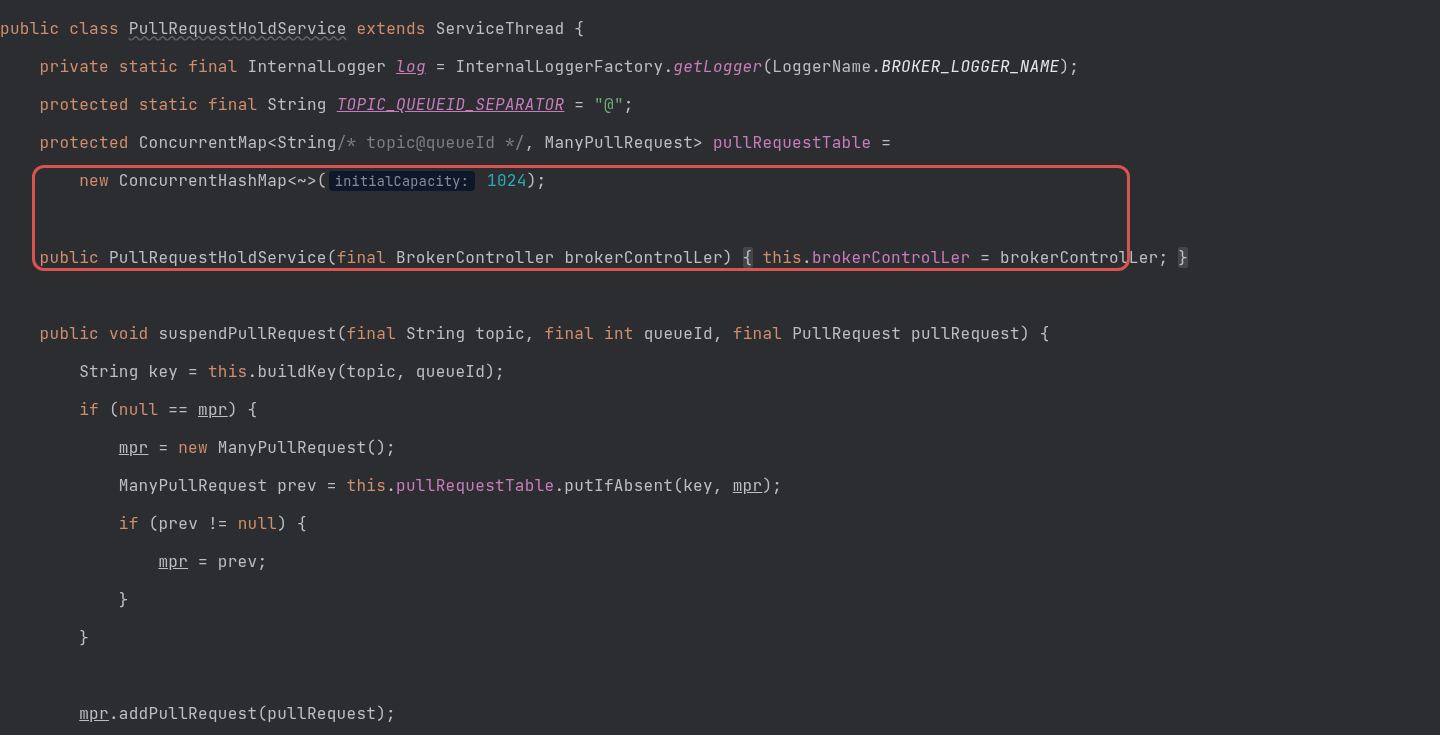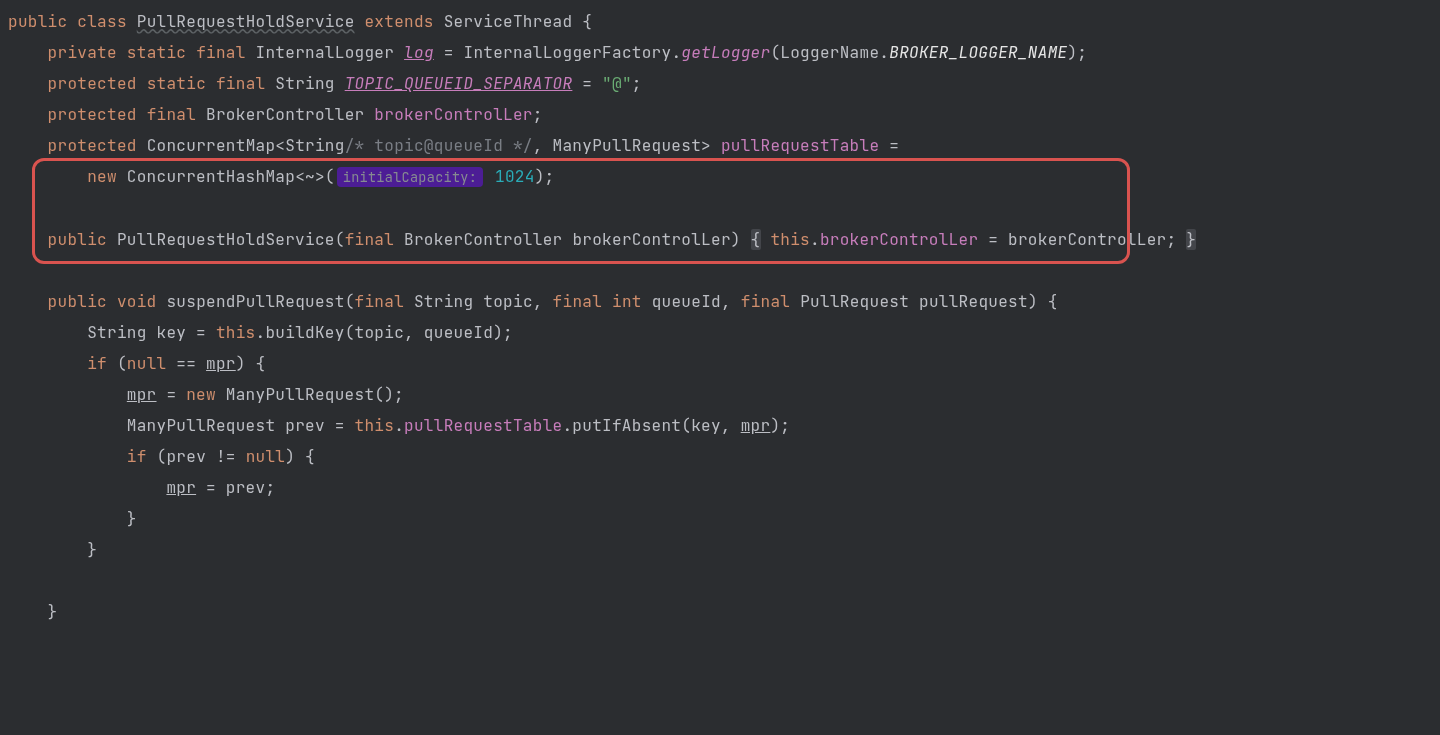--- a/index.html
+++ b/index.html
@@ -16,8 +16,9 @@
   }
   .line {
     white-space: pre;
-    padding-left: 8px;
+    padding-left: 0;
     letter-spacing: 0.3px;
+    margin-top: 7px;
   }
   .kw { color: #cf8e6d; }
   .underline-wavy {

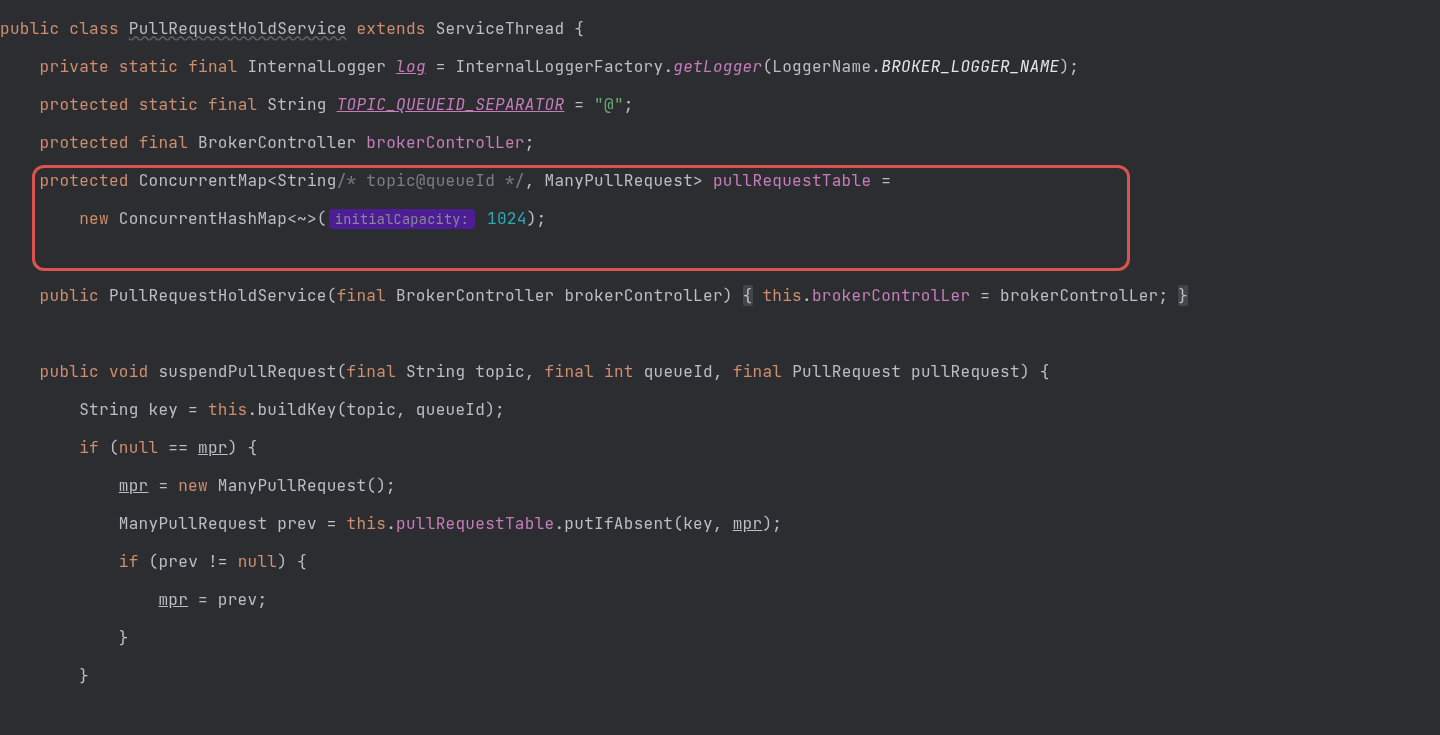--- a/index.html
+++ b/index.html
@@ -67,7 +67,6 @@
 
 <div class="line">    <span class="kw">protected</span> <span class="kw">static</span> <span class="kw">final</span> <span class="plain">String</span> <span class="field-italic">TOPIC_QUEUEID_SEPARATOR</span><span class="plain"> = </span><span class="str">"@"</span><span class="plain">;</span></div>
 
-<div class="line">    <span class="kw">protected</span> <span class="kw">final</span> <span class="plain">BrokerController</span> <span class="fieldname">brokerControlLer</span><span class="plain">;</span></div>
 
 
 <div class="line">    <span class="kw">protected</span> <span class="plain">ConcurrentMap</span><span class="plain">&lt;</span><span class="plain">String</span><span class="comment">/* topic@queueId */</span><span class="plain">, </span><span class="plain">ManyPullRequest</span><span class="plain">&gt;</span> <span class="fieldname">pullRequestTable</span><span class="plain"> =</span></div>

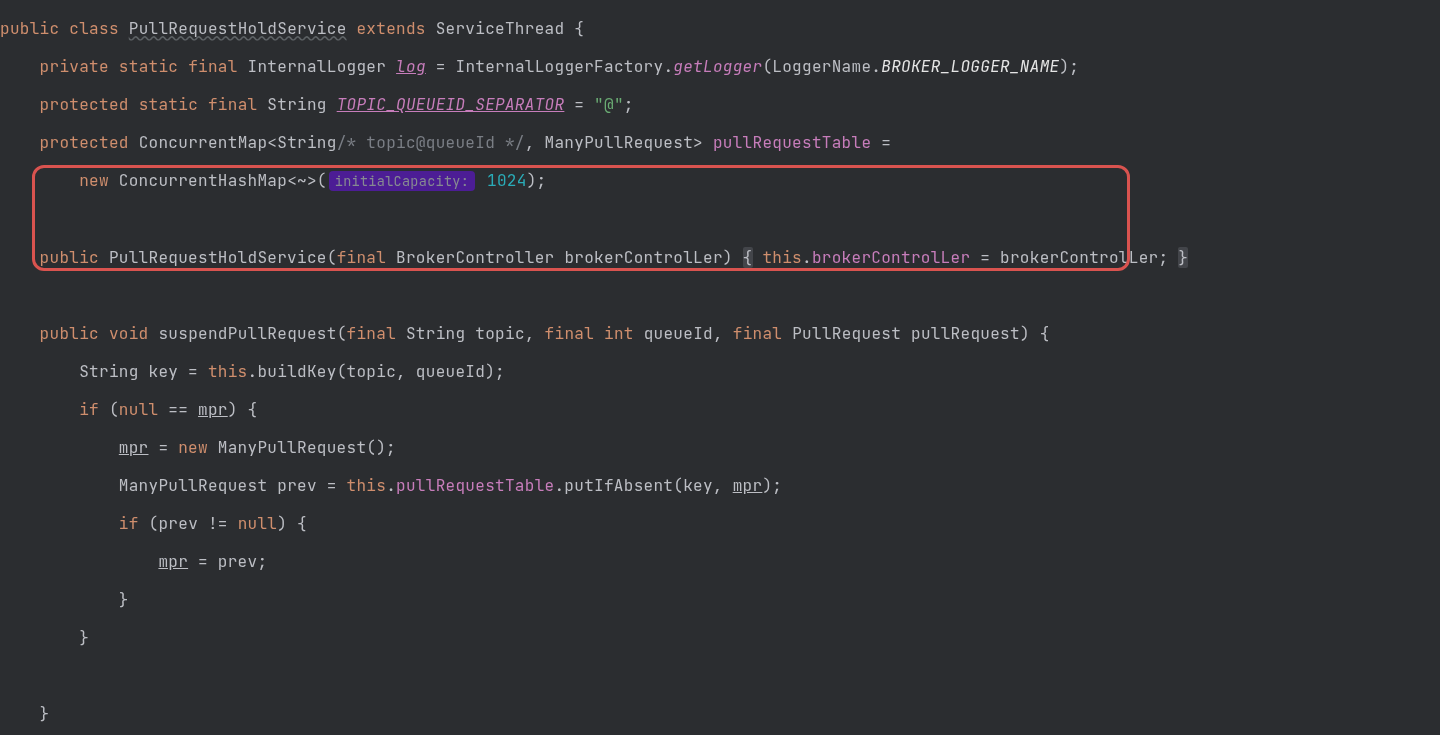--- a/index.html
+++ b/index.html
@@ -37,7 +37,7 @@
   .brace { color: #bcbec4; }
   .paren { color: #bcbec4; }
   .hint {
-    background: #4c1d95;
+    background: #0f172a;
     color: #868a91;
     border-radius: 4px;
     padding: 1px 6px;

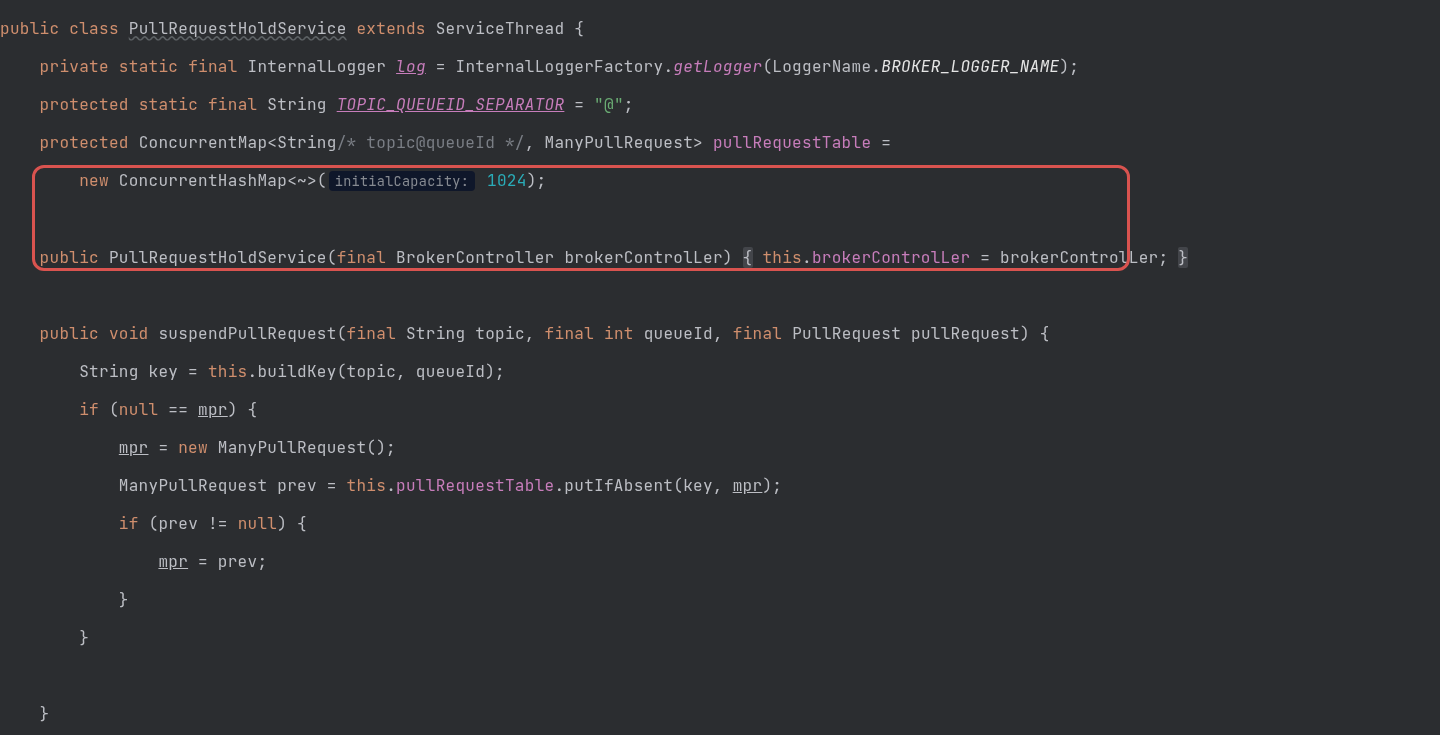--- a/index.html
+++ b/index.html
@@ -100,6 +100,7 @@
 
 <div class="line"> </div>
 
+<div class="line">        <span class="underline">mpr</span><span class="plain">.addPullRequest(pullRequest);</span></div>
 
 <div class="line">    <span class="brace">}</span></div>
 

